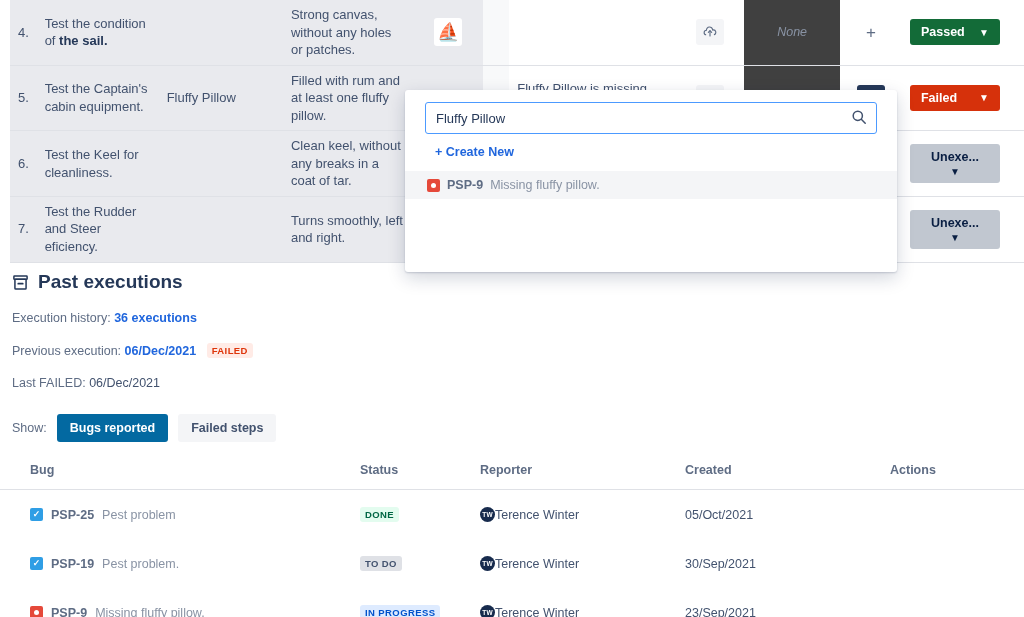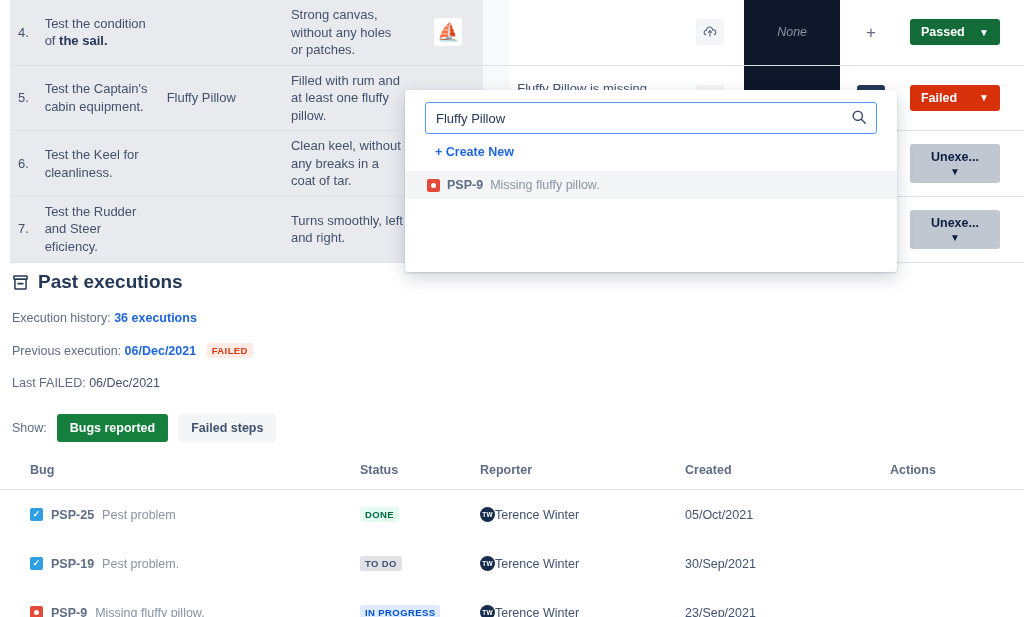--- a/index.html
+++ b/index.html
@@ -41,7 +41,7 @@
   .c-gap   { width: 24px;  background:#f8f9fa; }
   .c-act   { width: 150px; background:#ffffff; }
   .c-up    { width: 62px;  background:#ffffff; text-align:center;}
-  .c-def   { width: 86px;  background:#0f172a; text-align:center;}
+  .c-def   { width: 86px;  background:#404040; text-align:center;}
   .c-plus  { width: 56px;  background:#ffffff; text-align:center;}
   .c-stat  { width: 110px; background:#ffffff; text-align:left; padding-left:14px;}
 

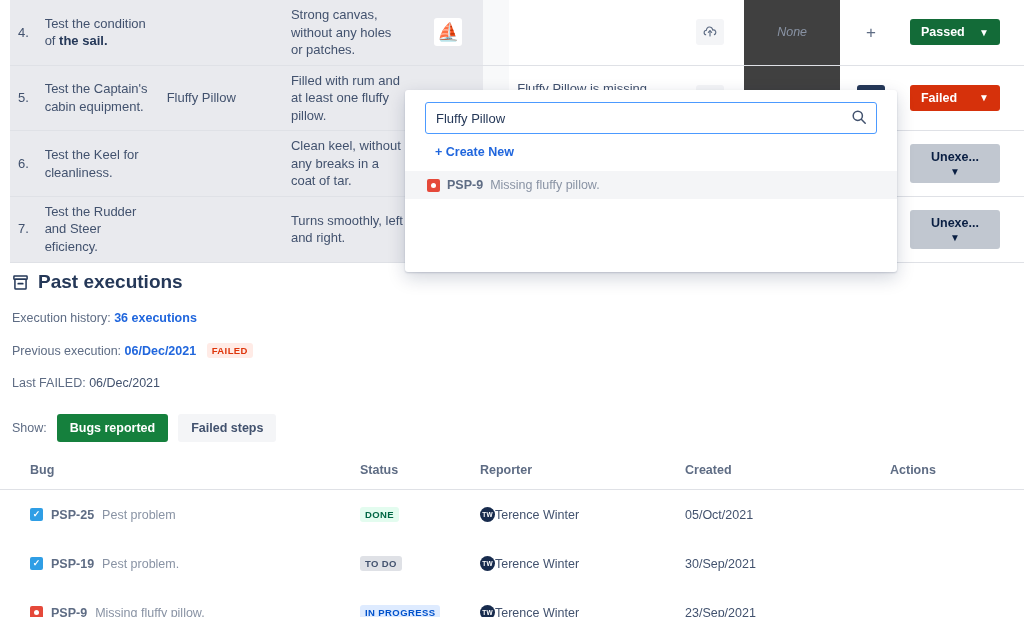--- a/index.html
+++ b/index.html
@@ -158,7 +158,7 @@
     font-size:12.5px; font-weight:bold; padding:7px 13px;
     font-family:"Liberation Sans",sans-serif;
   }
-  .toggle-btn.on  { background:#15803d; color:#ffffff; }
+  .toggle-btn.on  { background:#0369a1; color:#ffffff; }
   .toggle-btn.off { background:#f4f5f7; color:#42526e; }
 
   

